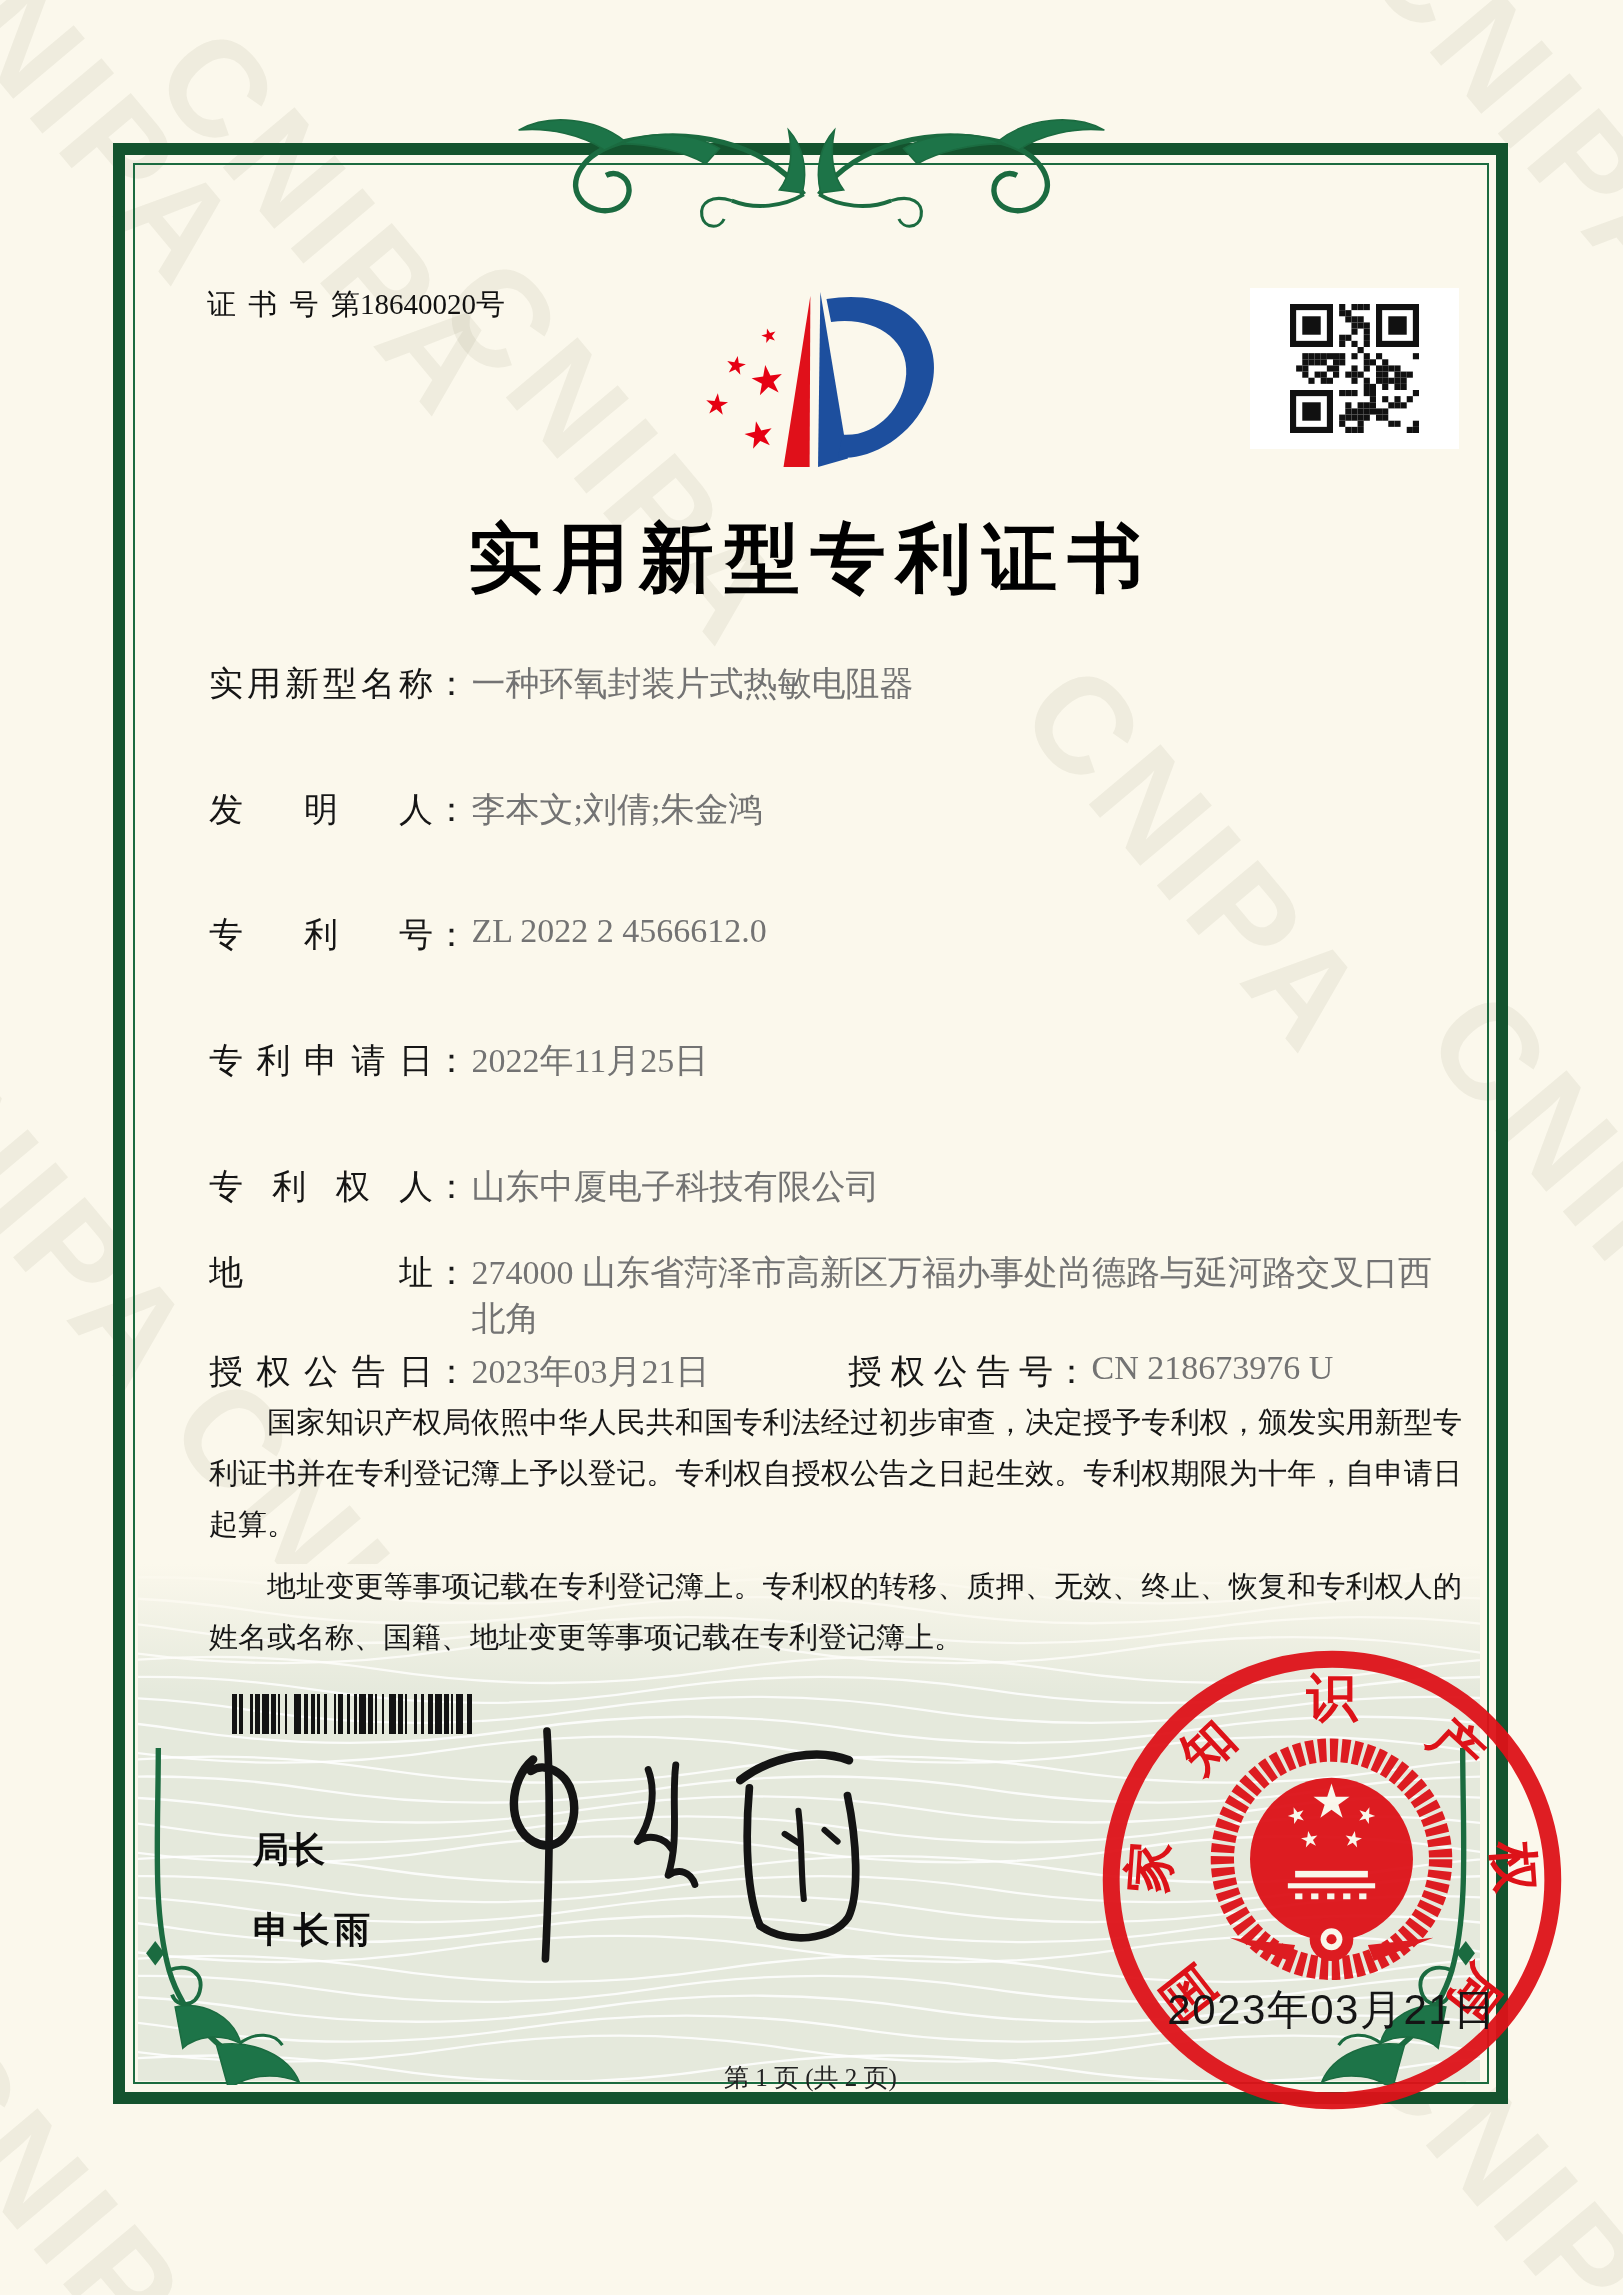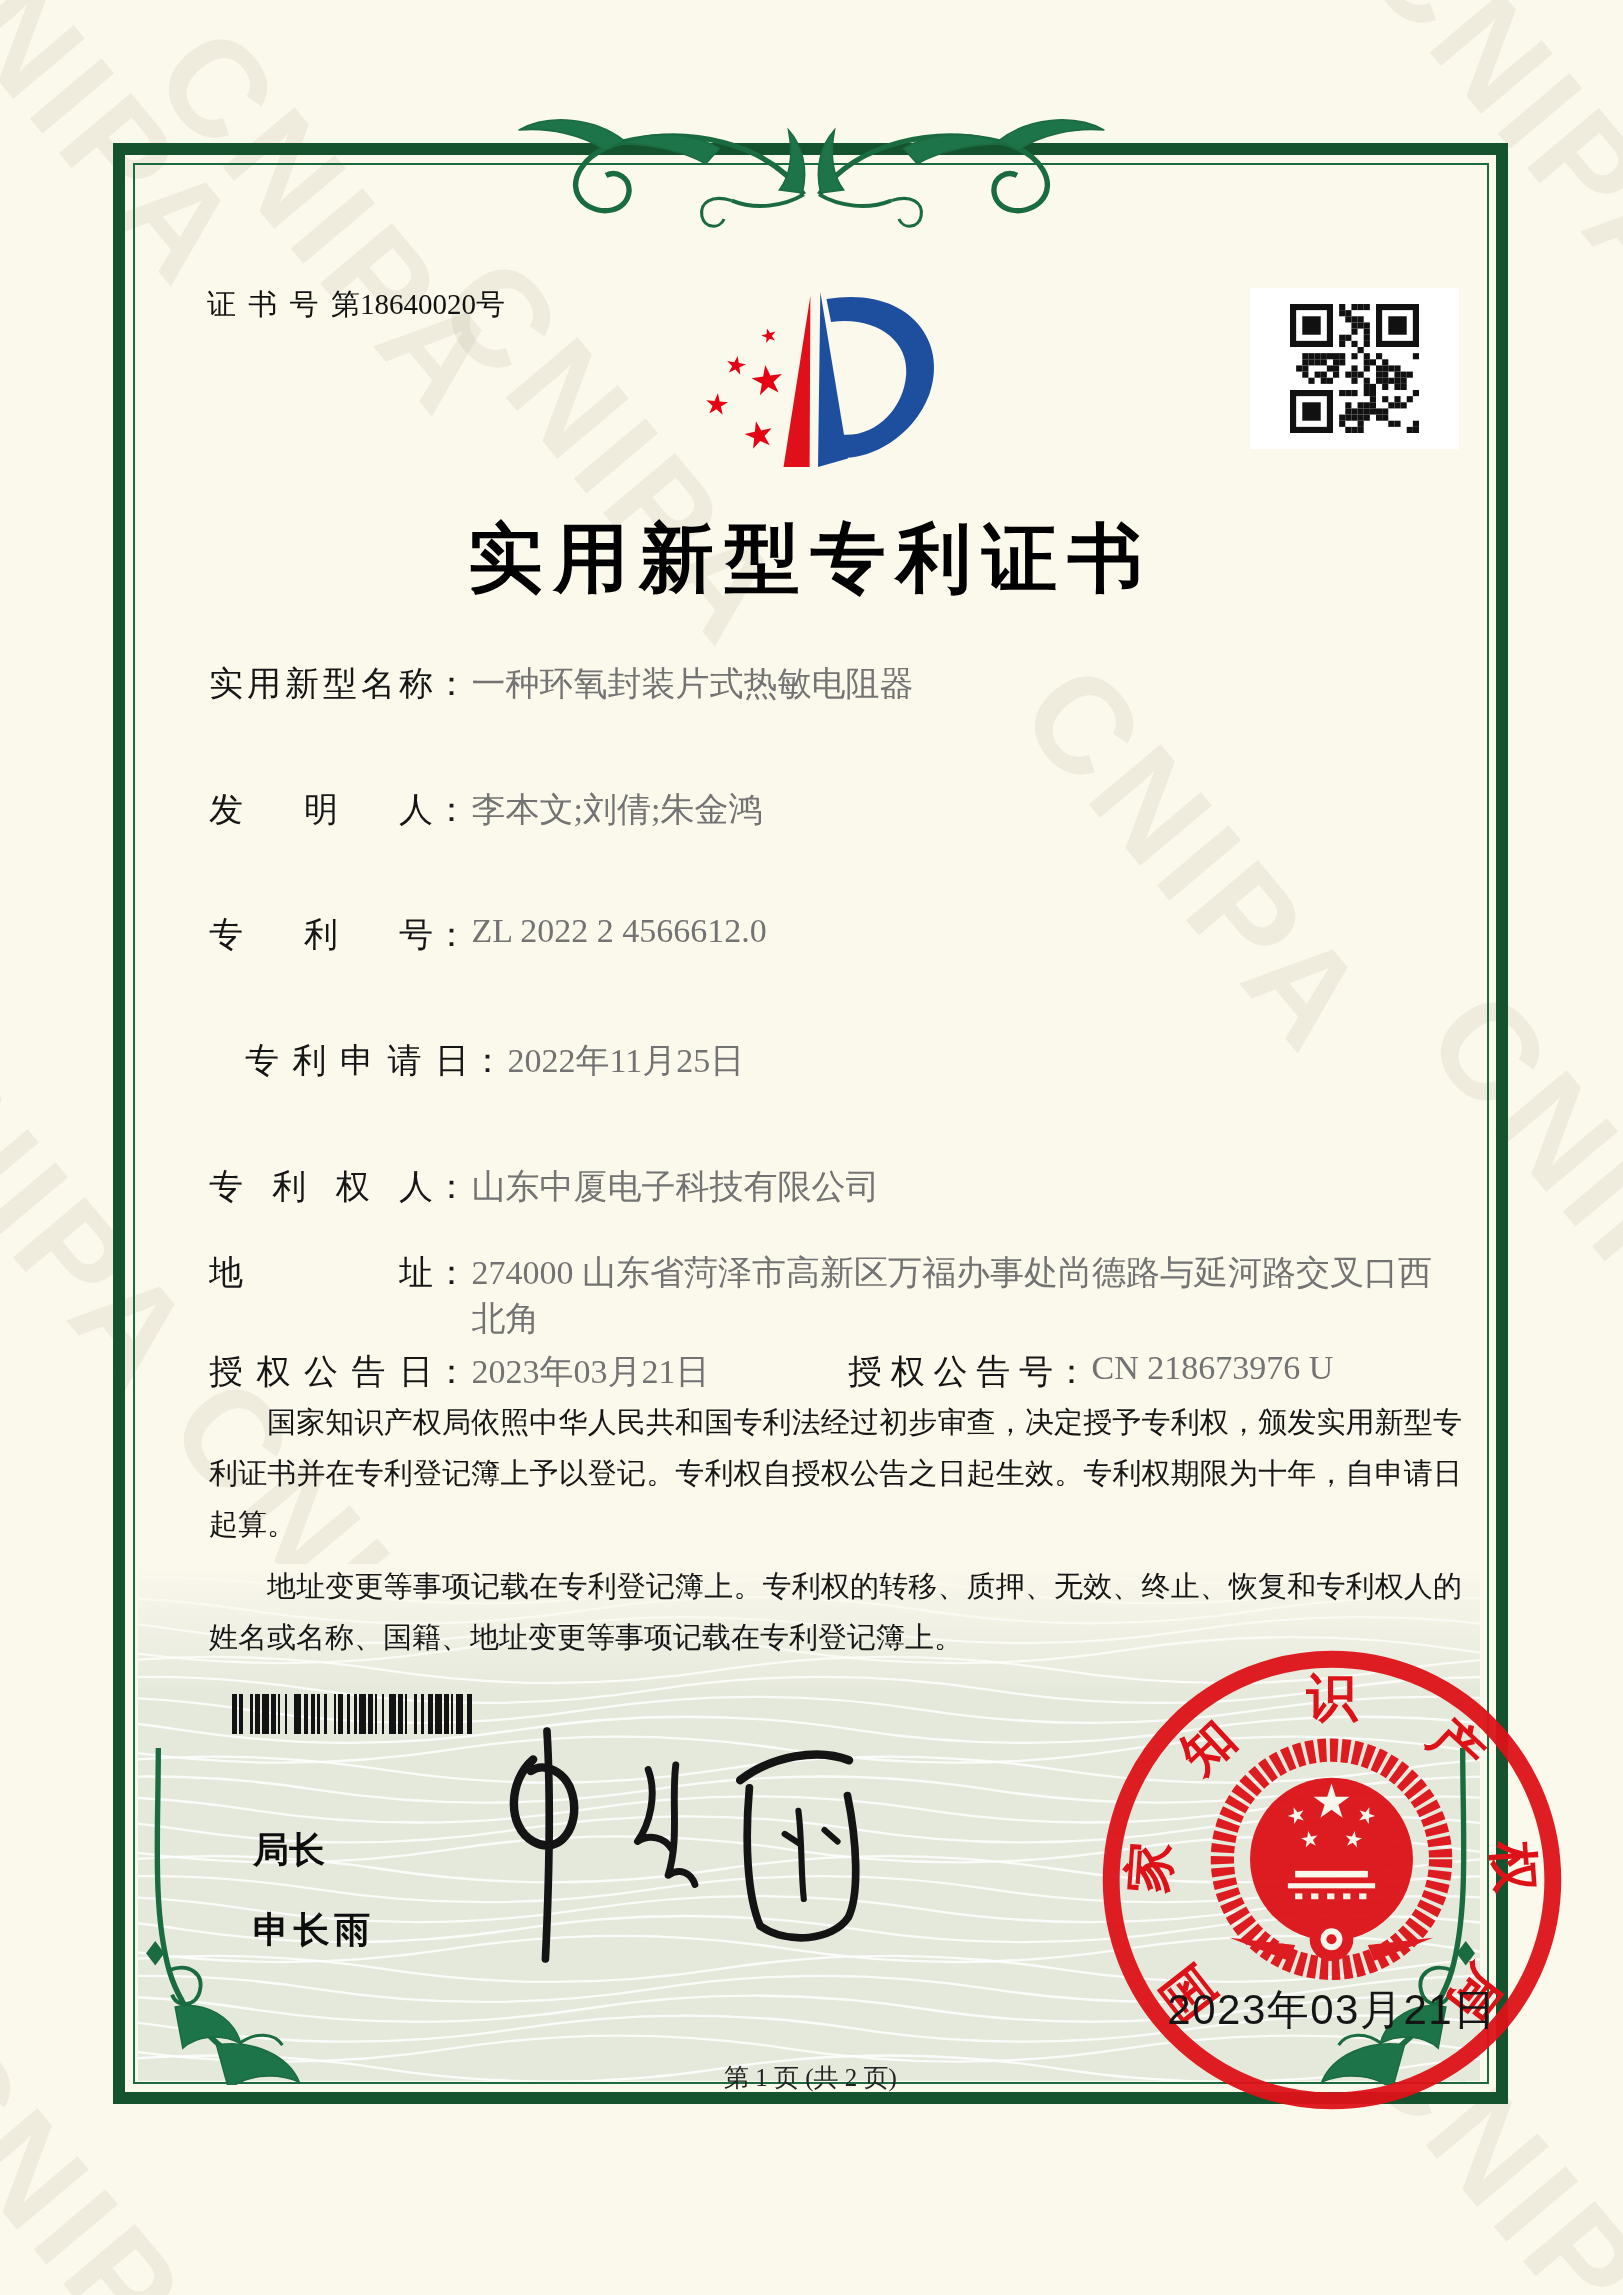--- a/index.html
+++ b/index.html
@@ -312,7 +312,7 @@
       <div class="field-row" style="top: 661px;"><span class="f-label">实用新型名称</span><span class="f-colon">：</span><span class="f-value">一种环氧封装片式热敏电阻器</span></div>
       <div class="field-row" style="top: 787px;"><span class="f-label">发明人</span><span class="f-colon">：</span><span class="f-value">李本文;刘倩;朱金鸿</span></div>
       <div class="field-row" style="top: 912px;"><span class="f-label">专利号</span><span class="f-colon">：</span><span class="f-value">ZL 2022 2 4566612.0</span></div>
-      <div class="field-row" style="top: 1038px; margin-left: 36px;"><span class="f-label">专利申请日</span><span class="f-colon">：</span><span class="f-value">2022年11月25日</span></div>
+      <div class="field-row" style="top: 1038px;"><span class="f-label">专利申请日</span><span class="f-colon">：</span><span class="f-value">2022年11月25日</span></div>
       <div class="field-row" style="top: 1164px;"><span class="f-label">专利权人</span><span class="f-colon">：</span><span class="f-value">山东中厦电子科技有限公司</span></div>
       <div class="field-row addr" style="top: 1250px;"><span class="f-label">地址</span><span class="f-colon">：</span><span class="f-value">274000 山东省菏泽市高新区万福办事处尚德路与延河路交叉口西北角</span></div>
     </div>

